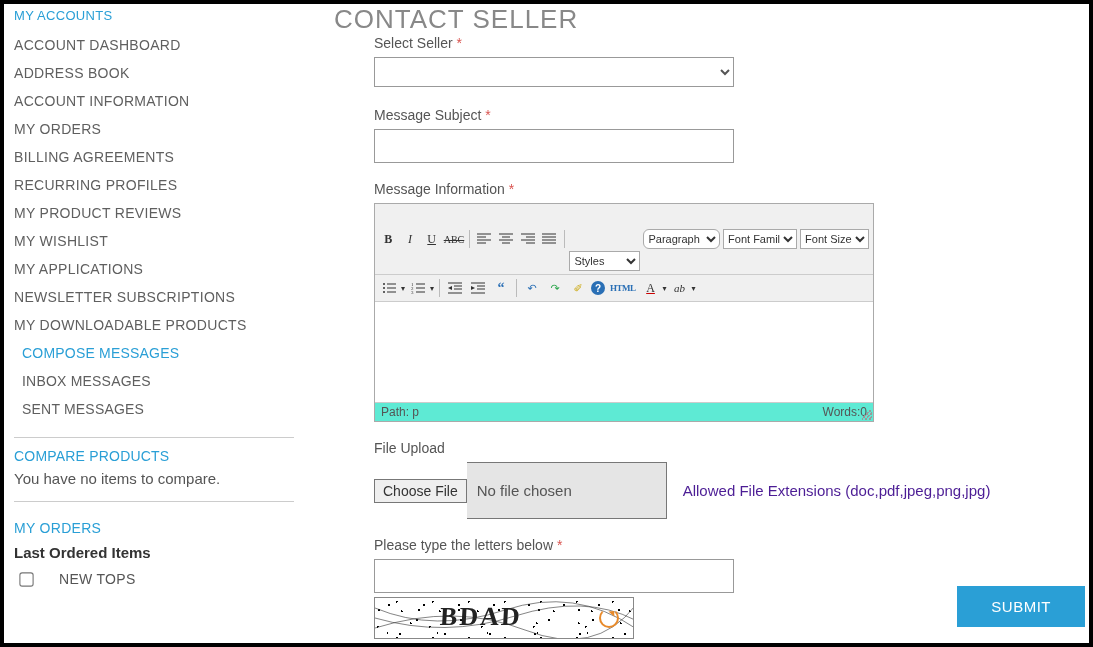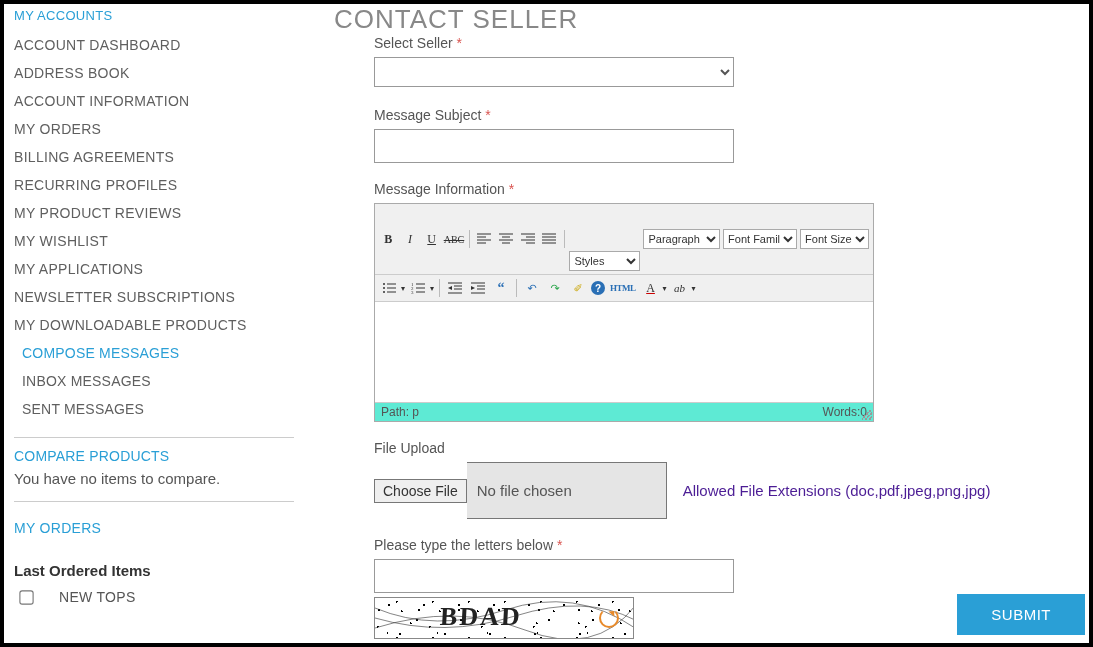--- a/index.html
+++ b/index.html
@@ -146,7 +146,7 @@
     color: #333;
   }
   .tsel.styles { width: 76px; margin-top: 44px; }
-  .tsel.para { width: 82px; }
+  .tsel.para { width: 82px; border-radius: 6px; }
   .tsel.ff { width: 74px; }
   .tsel.fs { width: 70px; }
   .editor-body {

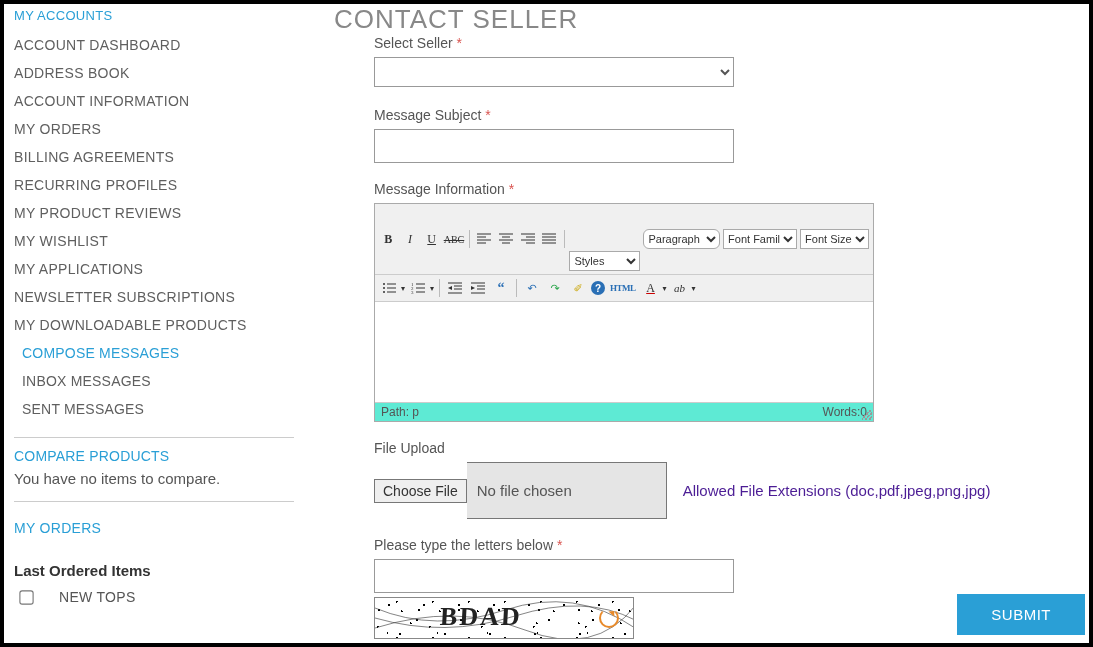--- a/index.html
+++ b/index.html
@@ -71,7 +71,6 @@
     color: #333;
     font-size: 15px;
     padding: 4px 0 10px;
-    margin-top: 18px;
   }
   .order-item { display: flex; align-items: center; gap: 26px; padding-left: 6px; }
   .order-item input { transform: scale(1.1); }

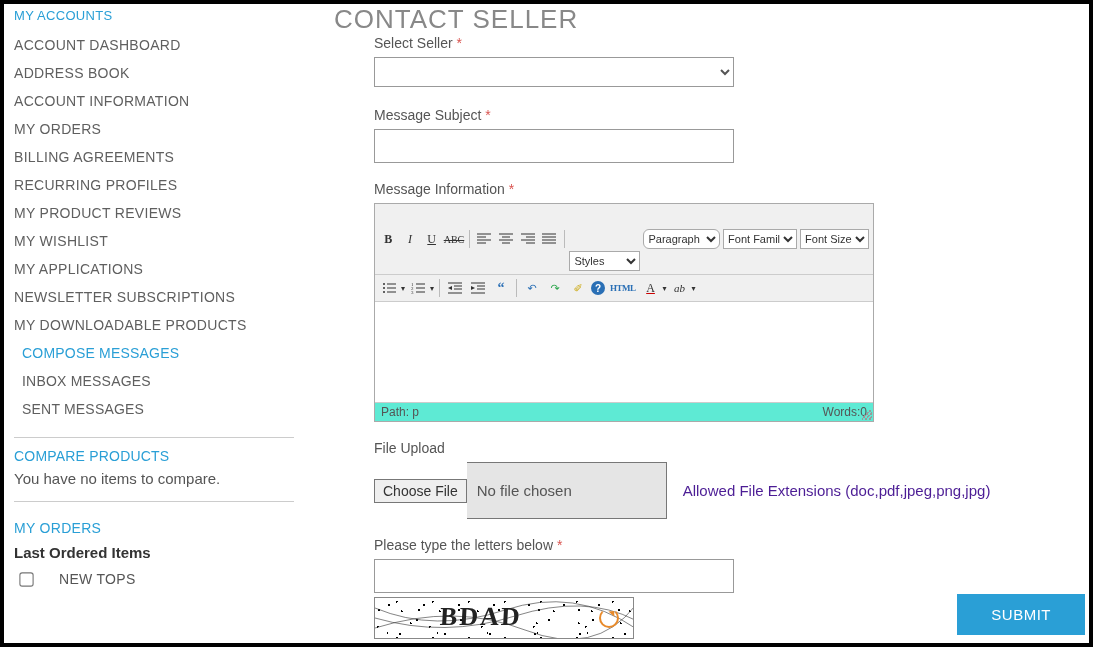--- a/index.html
+++ b/index.html
@@ -256,7 +256,7 @@
   .submit-btn {
     position: absolute;
     right: 4px;
-    bottom: 8px;
+    bottom: 16px;
     background: #2A9FD6;
     color: #fff;
     border: none;

